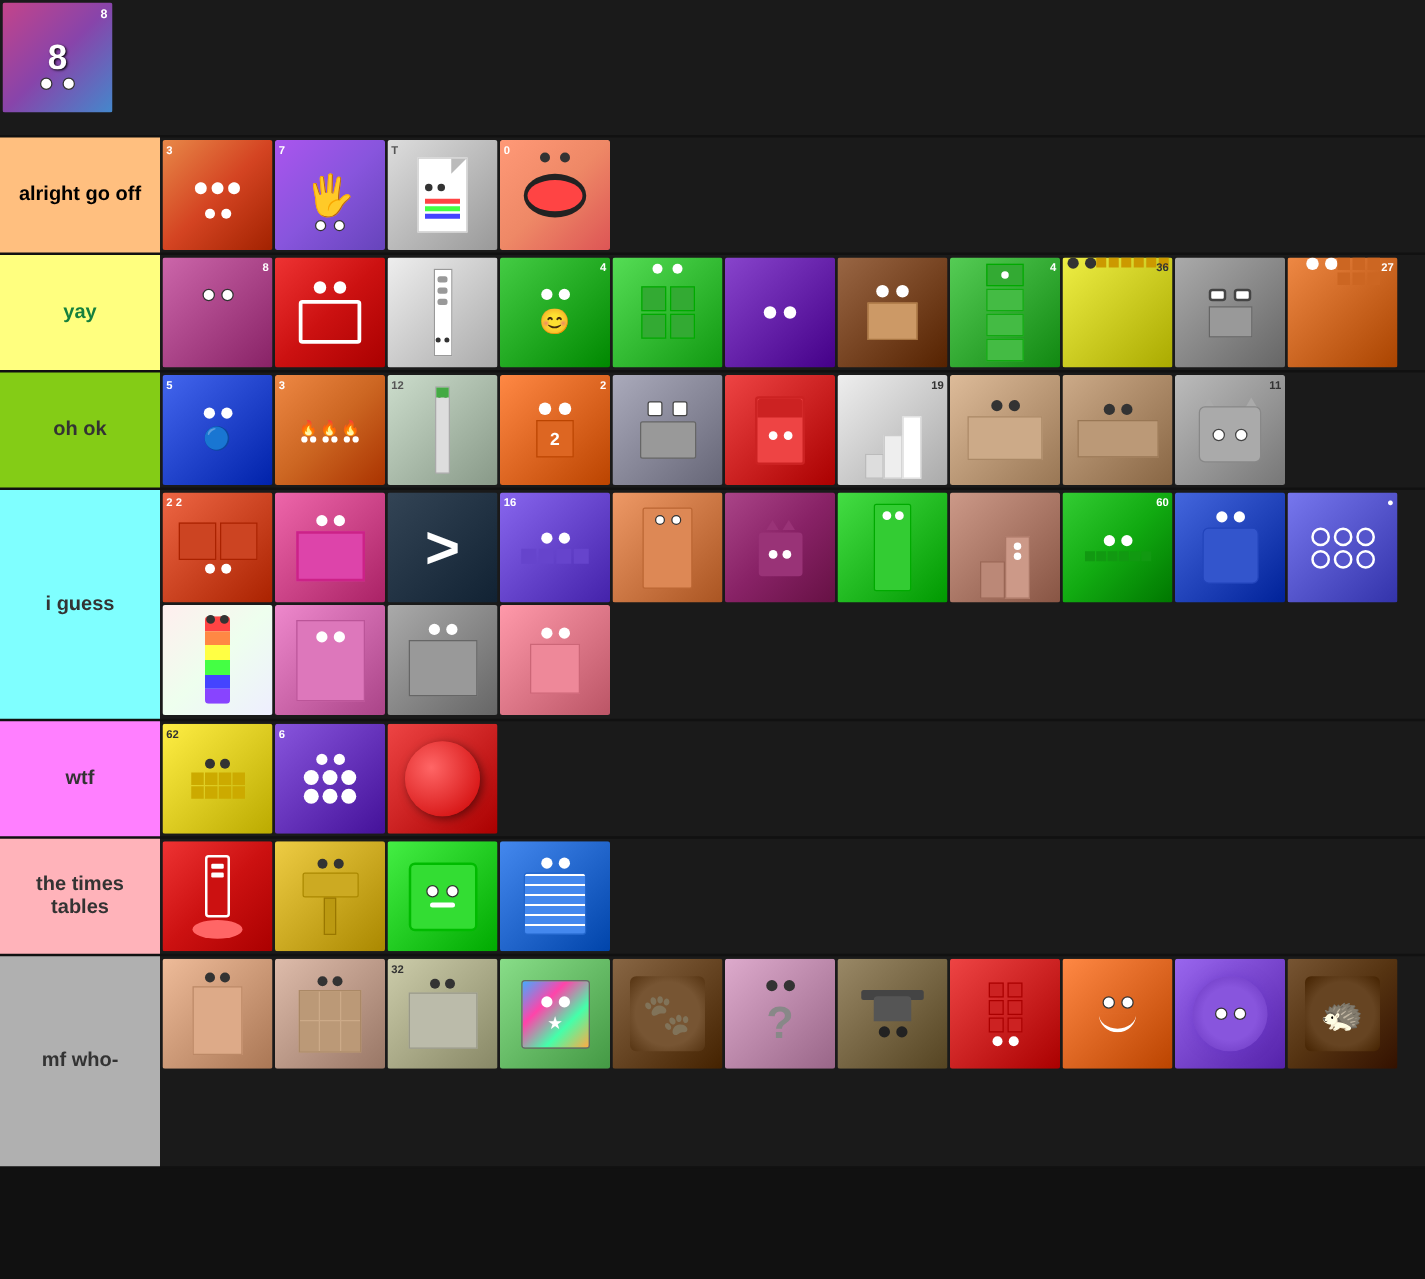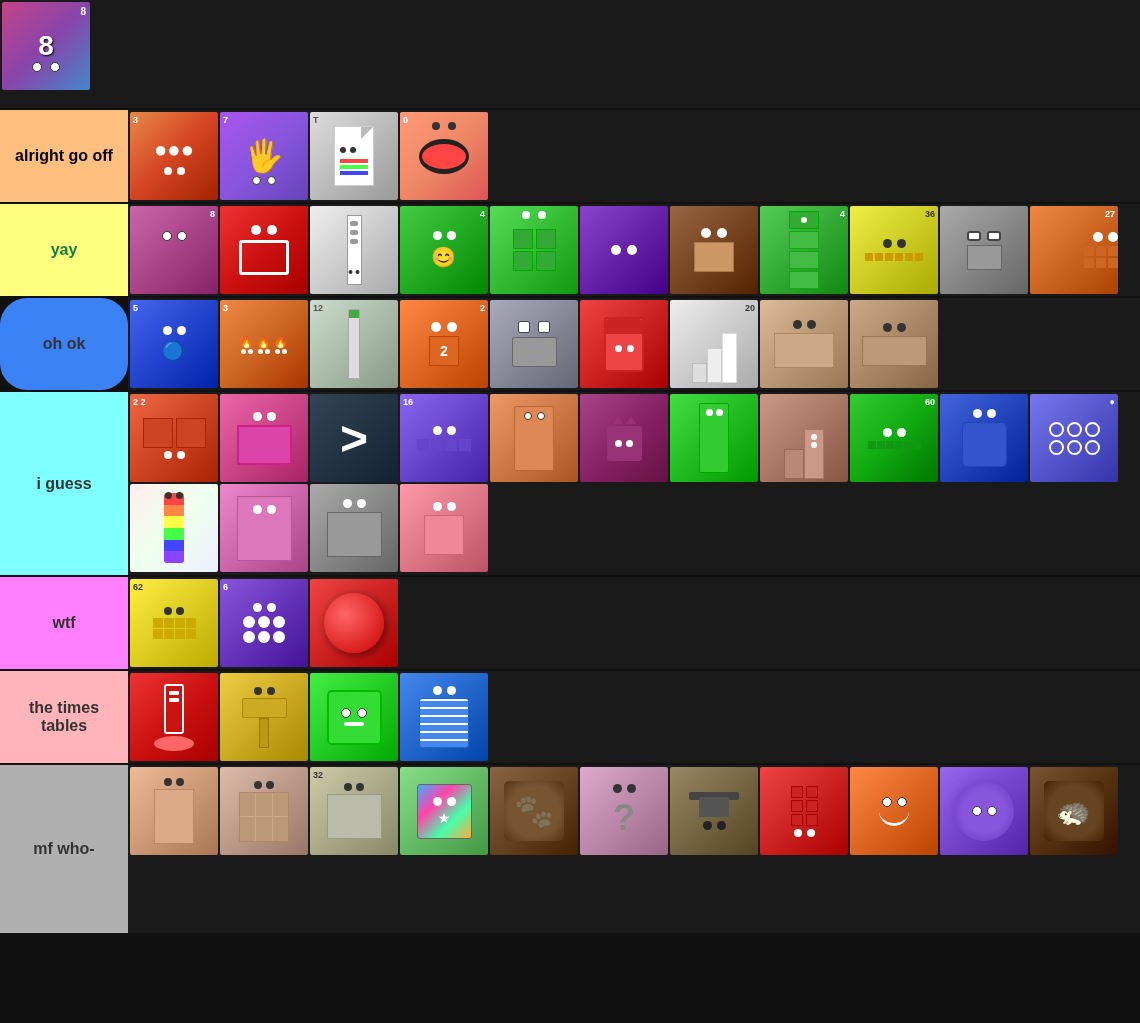--- a/index.html
+++ b/index.html
@@ -299,7 +299,7 @@
       </div>
 
       <div class="tier-item">
-        <div class="img-placeholder" style="background:linear-gradient(135deg,#eeee44,#cccc22,#aaaa00);display:flex;align-items:center;justify-content:center;position:relative;flex-direction:column;">
+        <div class="img-placeholder" style="background:linear-gradient(135deg,#eeee44,#cccc22,#aaaa00);display:flex;align-items:flex-start;justify-content:center;position:relative;flex-direction:row;">
           <div style="position:absolute;top:3px;right:3px;font-size:9px;color:#333;font-weight:bold;">36</div>
           <div style="display:flex;gap:5px;margin-bottom:5px;">
             <div style="width:9px;height:9px;background:#333;border-radius:50%;"></div>

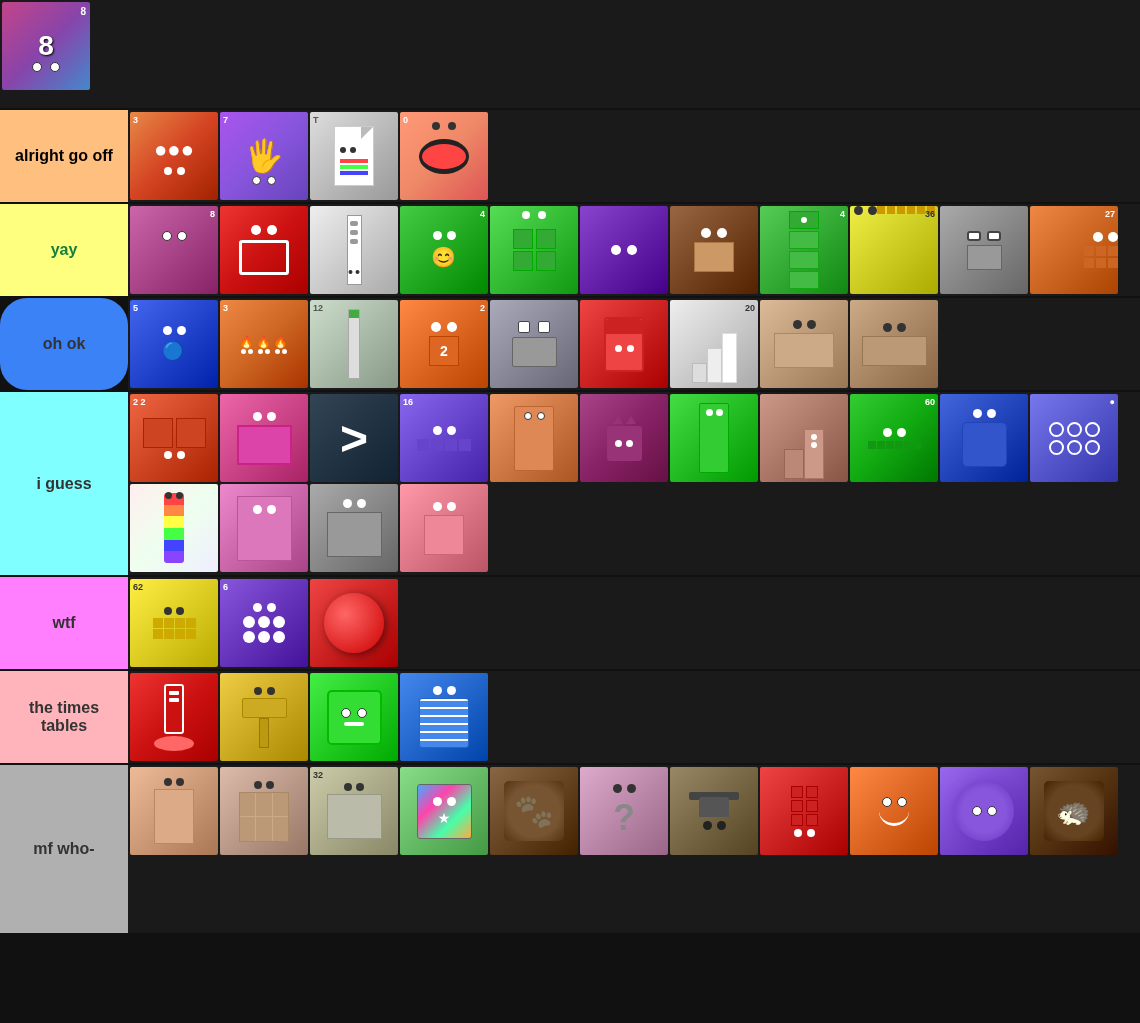--- a/index.html
+++ b/index.html
@@ -327,7 +327,7 @@
       </div>
 
       <div class="tier-item">
-        <div class="img-placeholder" style="background:linear-gradient(135deg,#ee8844,#cc6622,#aa4400);display:flex;align-items:flex-end;justify-content:center;position:relative;flex-direction:column;">
+        <div class="img-placeholder" style="background:linear-gradient(135deg,#ee8844,#cc6622,#aa4400);display:flex;align-items:flex-start;justify-content:center;position:relative;flex-direction:row;">
           <div style="position:absolute;top:3px;right:3px;font-size:9px;color:#fff;font-weight:bold;">27</div>
           <div style="display:flex;gap:5px;margin-bottom:4px;">
             <div style="width:10px;height:10px;background:#fff;border-radius:50%;"></div>

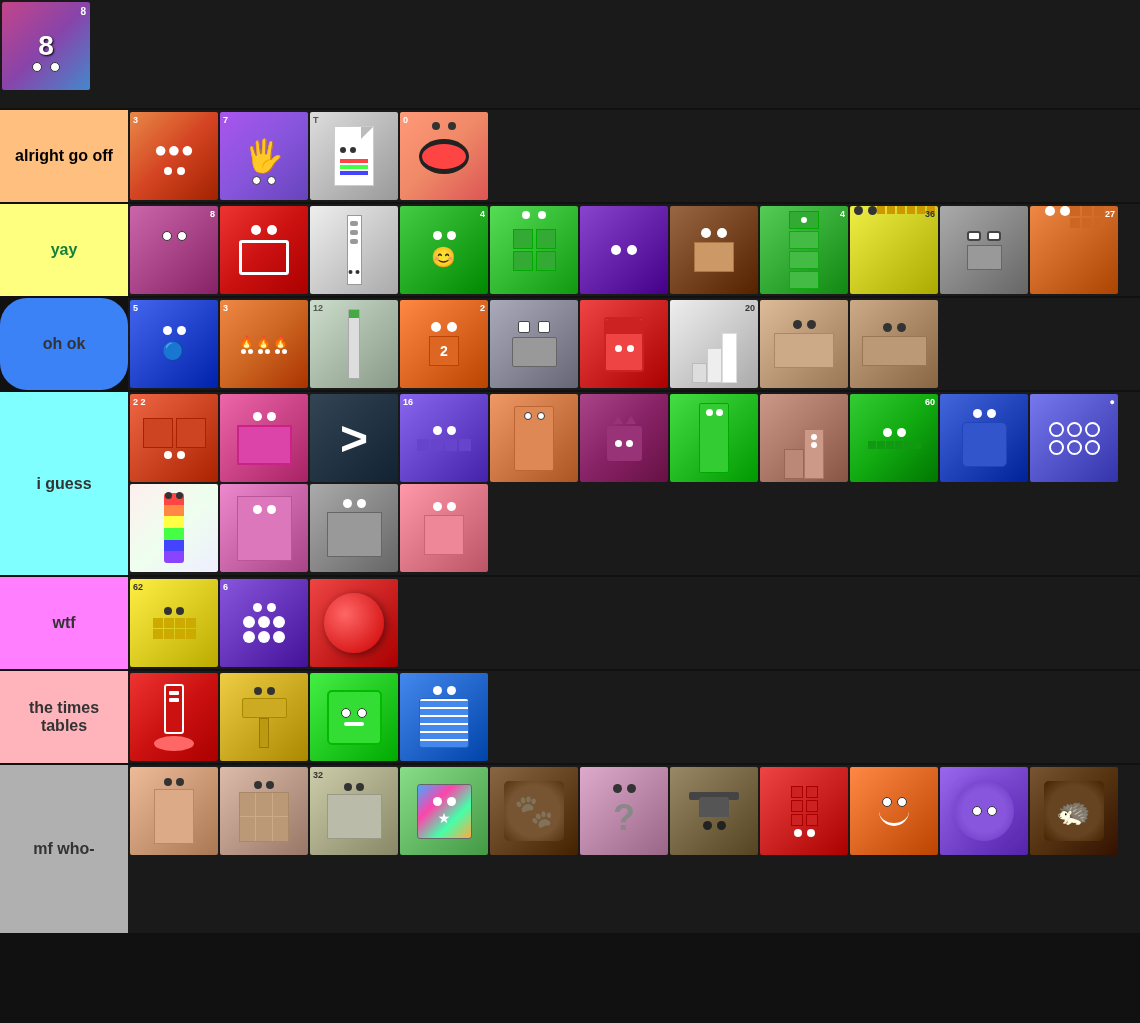--- a/index.html
+++ b/index.html
@@ -448,7 +448,7 @@
 
       <div class="tier-item">
         <div class="img-placeholder" style="background:linear-gradient(135deg,#eeeeee,#cccccc,#aaaaaa);display:flex;align-items:flex-end;justify-content:center;position:relative;">
-          <div style="position:absolute;top:3px;right:3px;font-size:9px;color:#333;font-weight:bold;">20</div>
+          <div style="position:absolute;top:3px;right:3px;font-size:9px;color:#333;font-weight:bold;">19</div>
           <div style="display:flex;align-items:flex-end;gap:0;margin-bottom:5px;">
             <div style="width:15px;height:20px;background:#ddd;border:1px solid #bbb;"></div>
             <div style="width:15px;height:35px;background:#eee;border:1px solid #ccc;"></div>

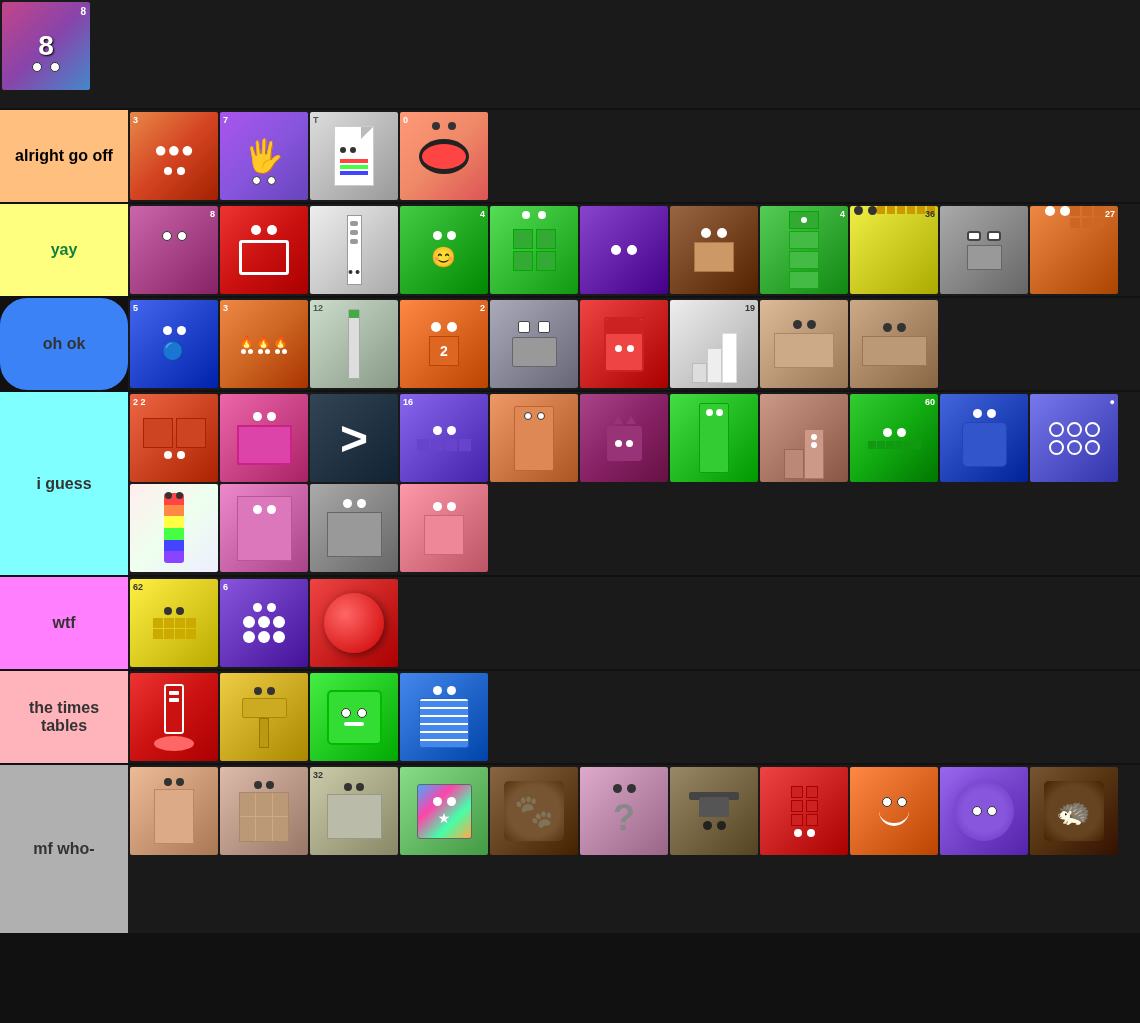--- a/index.html
+++ b/index.html
@@ -477,6 +477,22 @@
         </div>
       </div>
 
+      <div class="tier-item">
+        <div class="img-placeholder" style="background:linear-gradient(135deg,#bbbbbb,#999999,#777777);display:flex;align-items:center;justify-content:center;position:relative;flex-direction:column;">
+          <div style="position:absolute;top:3px;right:3px;font-size:9px;color:#333;font-weight:bold;">11</div>
+
+          <div style="display:flex;gap:20px;margin-bottom:-5px;">
+            <div style="width:0;height:0;border-left:7px solid transparent;border-right:7px solid transparent;border-bottom:12px solid #aaa;"></div>
+            <div style="width:0;height:0;border-left:7px solid transparent;border-right:7px solid transparent;border-bottom:12px solid #aaa;"></div>
+          </div>
+          <div style="width:50px;height:45px;background:#aaa;border-radius:5px;display:flex;flex-direction:column;align-items:center;justify-content:center;border:1px solid #888;">
+            <div style="display:flex;gap:8px;">
+              <div style="width:10px;height:10px;background:#fff;border-radius:50%;border:1px solid #444;"></div>
+              <div style="width:10px;height:10px;background:#fff;border-radius:50%;border:1px solid #444;"></div>
+            </div>
+          </div>
+        </div>
+      </div>
     </div>
   </div>
 

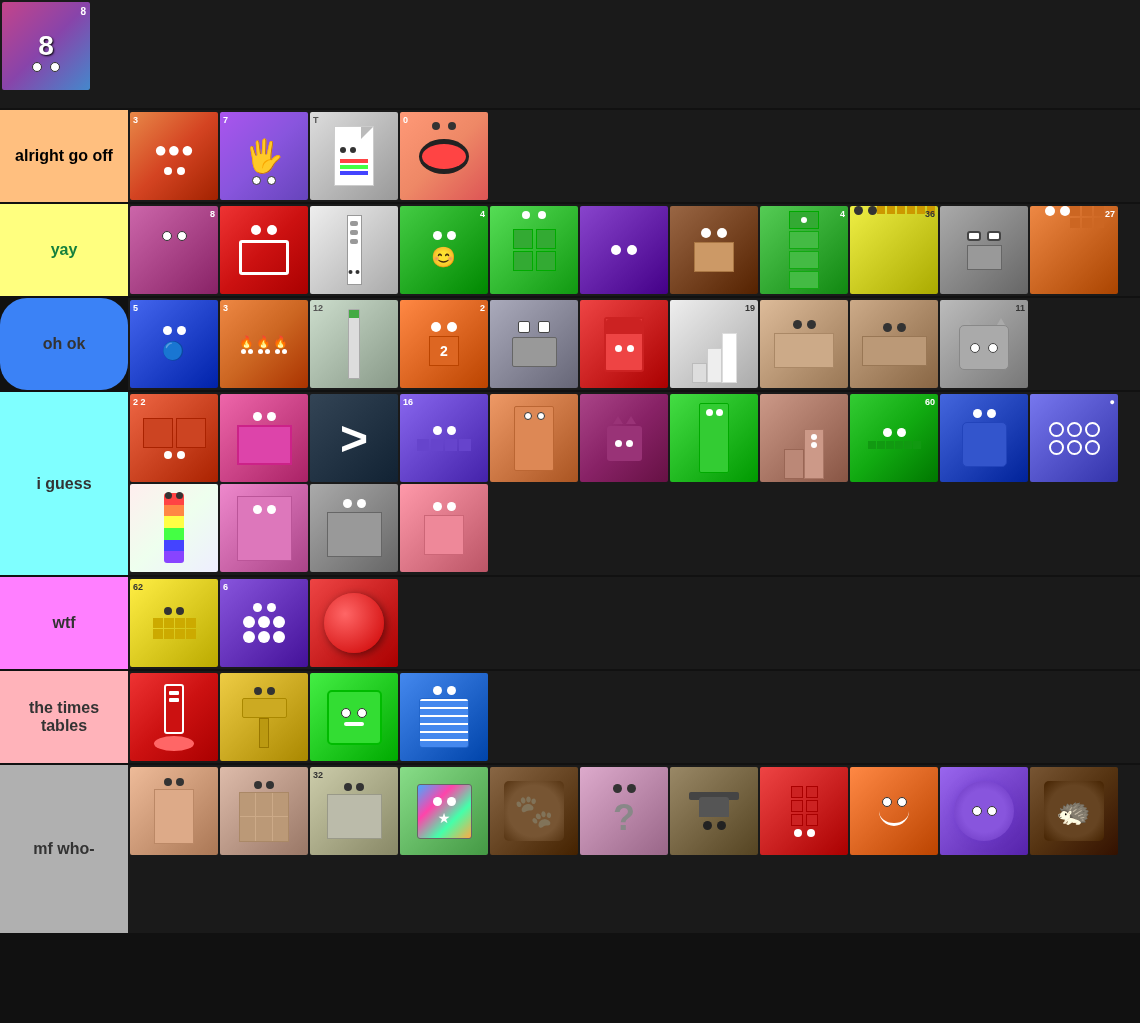--- a/index.html
+++ b/index.html
@@ -98,7 +98,7 @@
     .tier-s { background-color: #ff7f7f; }
     .tier-a { background-color: #ffbf7f; }
     .tier-b { background-color: #ffff7f; }
-    .tier-c { background-color: #3b82f6; border-radius: 27px; }
+    .tier-c { background-color: #84cc16; }
     .tier-d { background-color: #7fffff; }
     .tier-e { background-color: #ff7fff; }
     .tier-f { background-color: #ffb3ba; }

